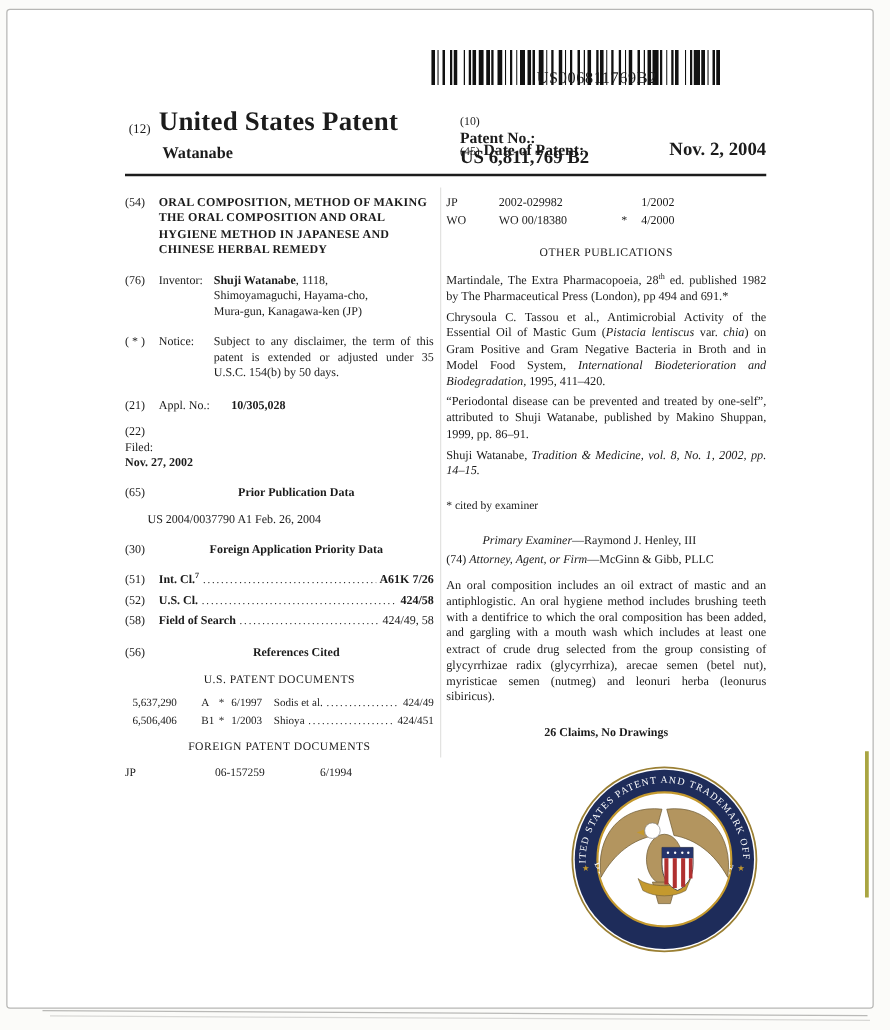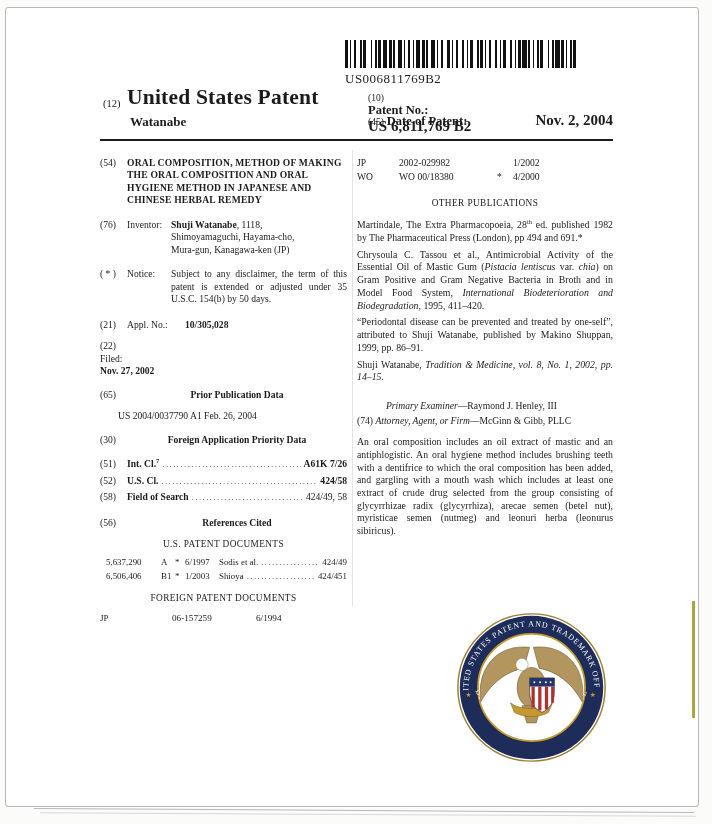--- a/index.html
+++ b/index.html
@@ -21,7 +21,7 @@
   
   #barcode{left:345px;top:40px;width:265px;height:28px;display:flex;overflow:hidden;align-items:stretch;}
   #barcode span{display:block;height:100%;flex:none;}
-  #barcode-text{left:345px;top:71px;width:265px;font-size:13px;letter-spacing:.5px;}
+  #barcode-text{left:345px;top:54px;width:265px;text-align:center;font-size:13px;letter-spacing:.5px;}
 
   
   #h-kind{left:103px;top:98px;font-size:10.5px;}

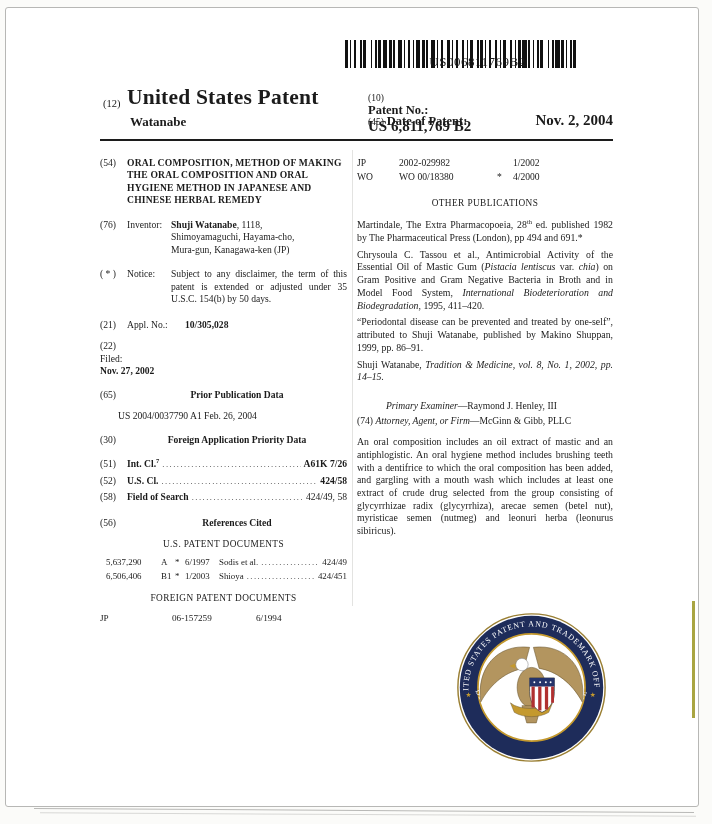--- a/index.html
+++ b/index.html
@@ -308,6 +308,7 @@
   <p class="j" style="margin-top:4px;font-size:9.8px;"><span>“Periodontal disease can be prevented and treated by one-self”, attributed to Shuji Watanabe, published by Makino Shuppan, 1999, pp. 86–91.</span></p>
   <p class="j" style="margin-top:4px;font-size:9.8px;"><span>Shuji Watanabe, </span><span class="it">Tradition &amp; Medicine, vol. 8, No. 1, 2002, pp. 14–15.</span></p>
 
+  <div style="margin-top:15px;font-size:9.3px;">* cited by examiner</div>
 
   <div style="margin-top:16px;margin-left:29px;">
     <span class="it">Primary Examiner</span><span>—Raymond J. Henley, III</span>

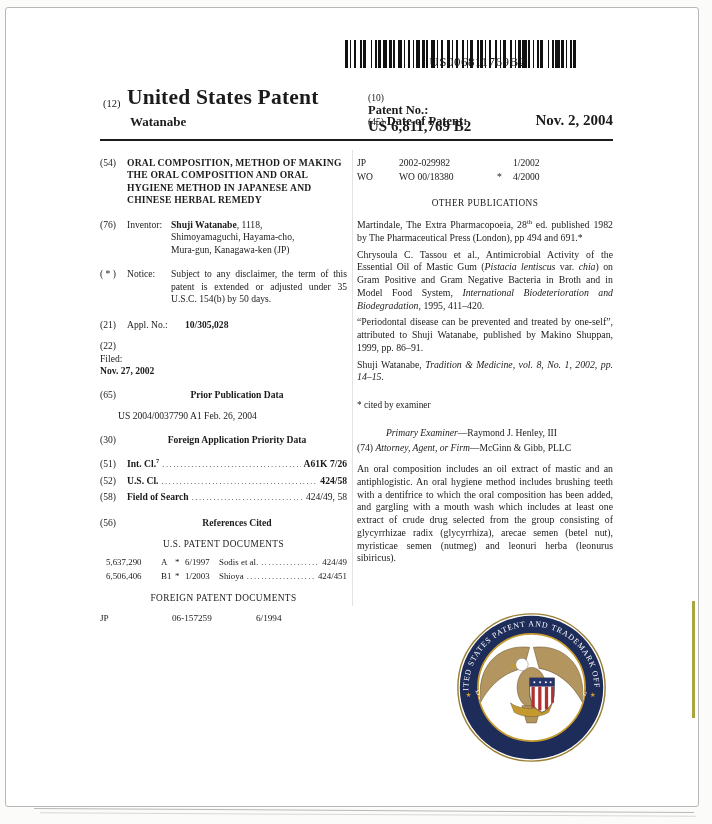--- a/index.html
+++ b/index.html
@@ -321,6 +321,7 @@
 
   <p class="j" style="margin-top:9px;font-size:9.8px;">An oral composition includes an oil extract of mastic and an antiphlogistic. An oral hygiene method includes brushing teeth with a dentifrice to which the oral composition has been added, and gargling with a mouth wash which includes at least one extract of crude drug selected from the group consisting of glycyrrhizae radix (glycyrrhiza), arecae semen (betel nut), myristicae semen (nutmeg) and leonuri herba (leonurus sibiricus).</p>
 
+  <div class="c b" style="margin-top:16px;">26 Claims, No Drawings</div>
 </div>
 
 <svg id="seal" class="abs" viewBox="0 0 160 160">

